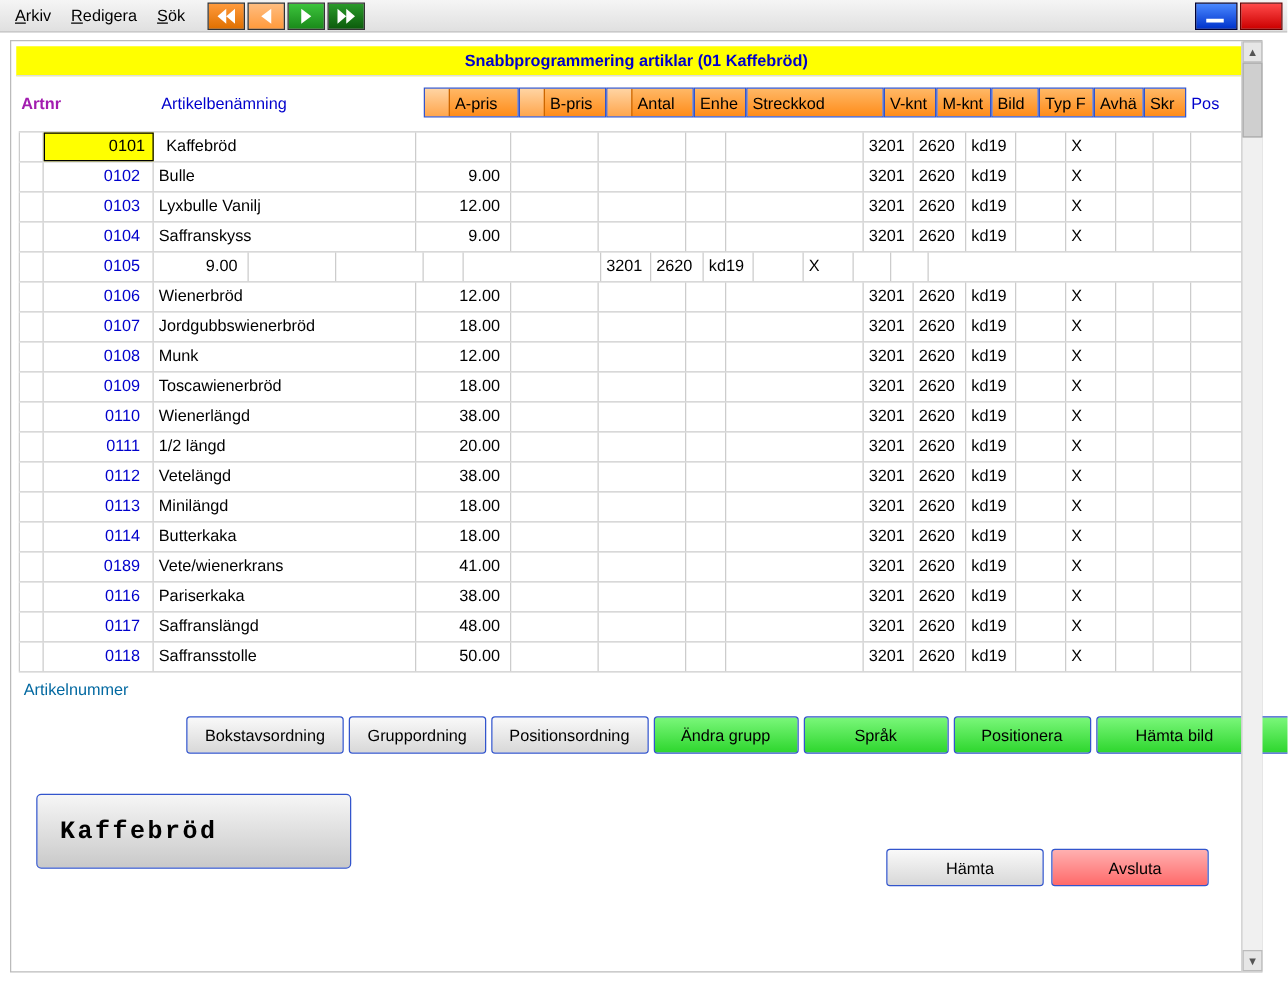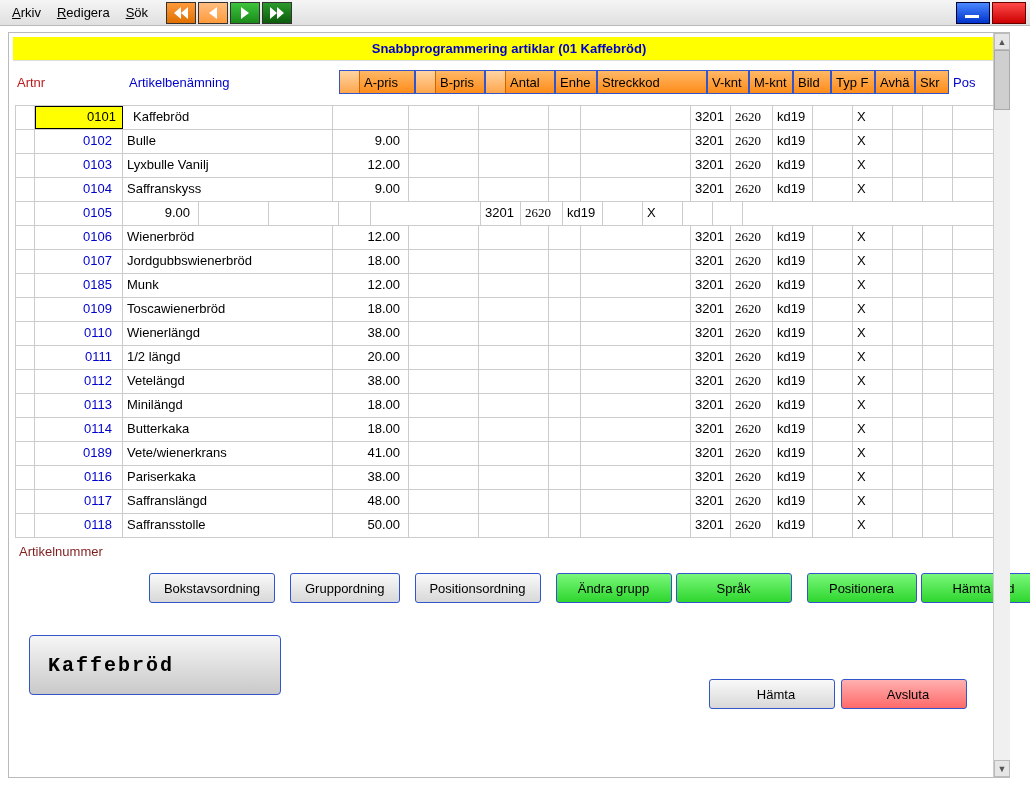--- a/index.html
+++ b/index.html
@@ -109,9 +109,10 @@
     height: 38px;
   }
   .hdr-artnr {
-    color:#b91c1c;
+    color:#a21caf;
     width: 116px;
     padding-left:4px;
+    font-weight:bold;
   }
   .hdr-artben {
     color:#0000cc;

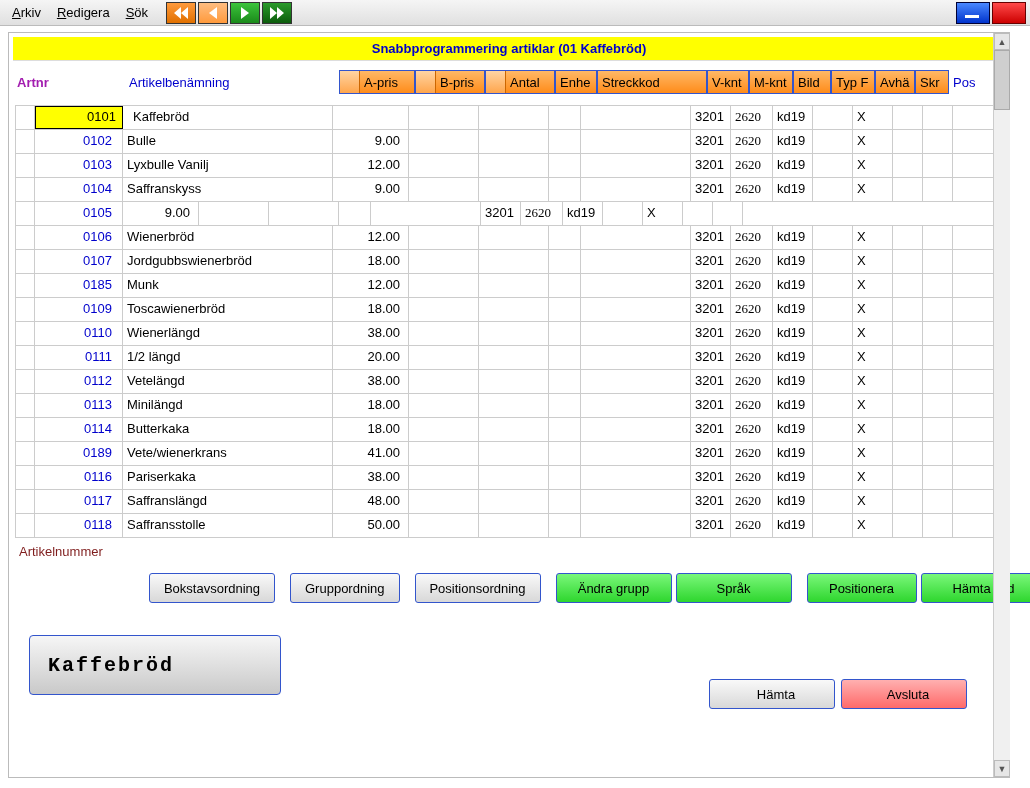--- a/index.html
+++ b/index.html
@@ -165,7 +165,7 @@
   .cell.enh  { width:32px; }
   .cell.streck { width:110px; }
   .cell.vknt { width:40px; }
-  .cell.mknt { width:42px;font-family:Liberation Serif, serif; }
+  .cell.mknt { width:42px; }
   .cell.bild { width:40px; }
   .cell.typf { width:40px; }
   .cell.avha { width:40px; }

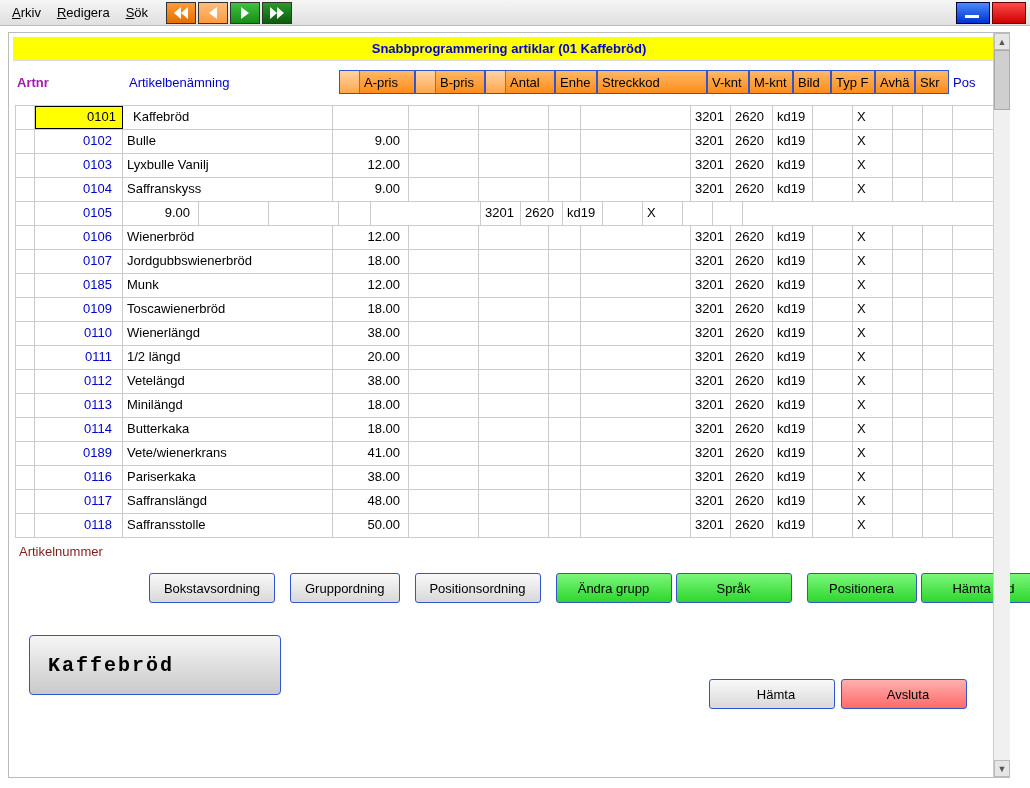--- a/index.html
+++ b/index.html
@@ -463,7 +463,7 @@
       </div>
       <div class="row">
         <div class="cell sel"></div>
-        <div class="cell artnr">0185</div>
+        <div class="cell artnr">0108</div>
         <div class="cell name">Munk</div>
         <div class="cell apris">12.00</div>
         <div class="cell bpris"></div>

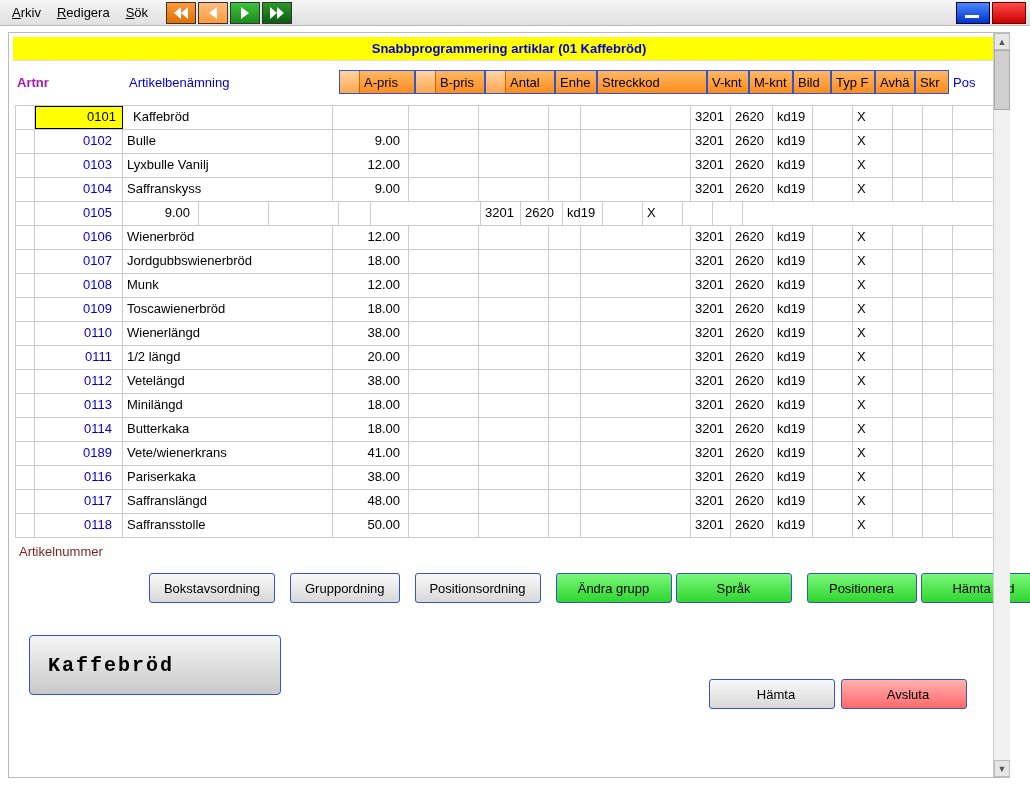--- a/index.html
+++ b/index.html
@@ -182,7 +182,7 @@
   .row.first .cell.name { padding-left:10px; }
 
   .footer-label {
-    color:#7f1d1d;
+    color:#0369a1;
     padding:6px 10px;
   }
 

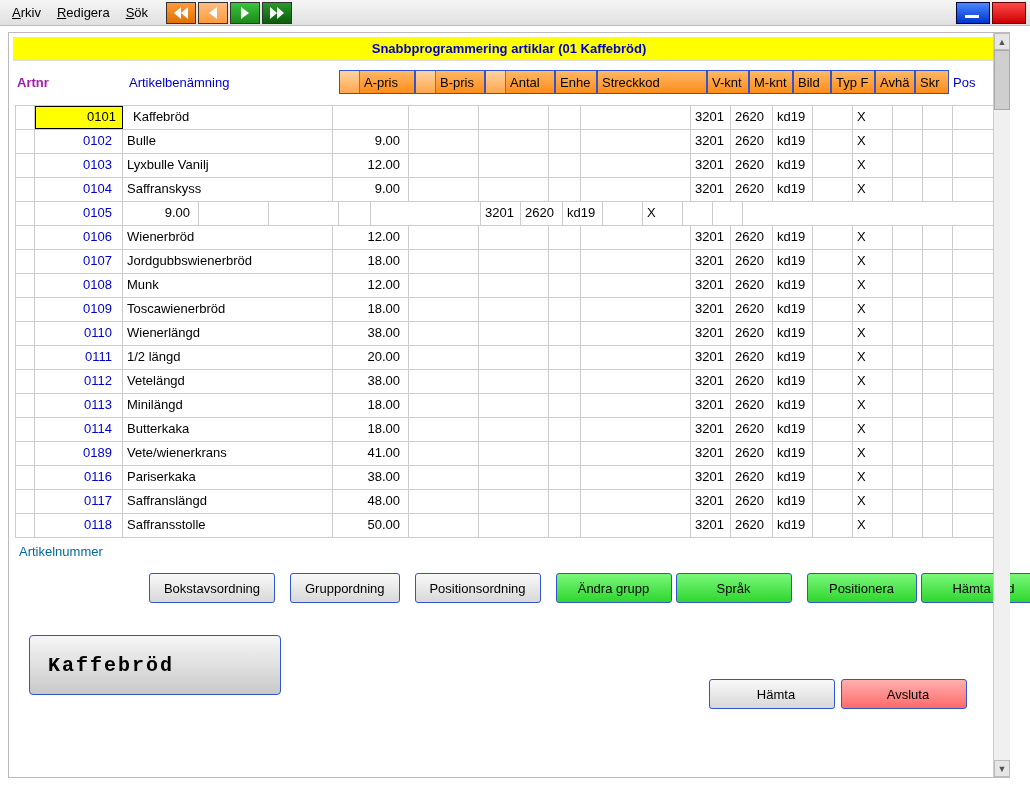--- a/index.html
+++ b/index.html
@@ -188,7 +188,7 @@
 
   .button-bar {
     display:flex;
-    gap:15px;
+    gap:4px;
     margin: 8px 0 0 140px;
     align-items:flex-start;
   }

